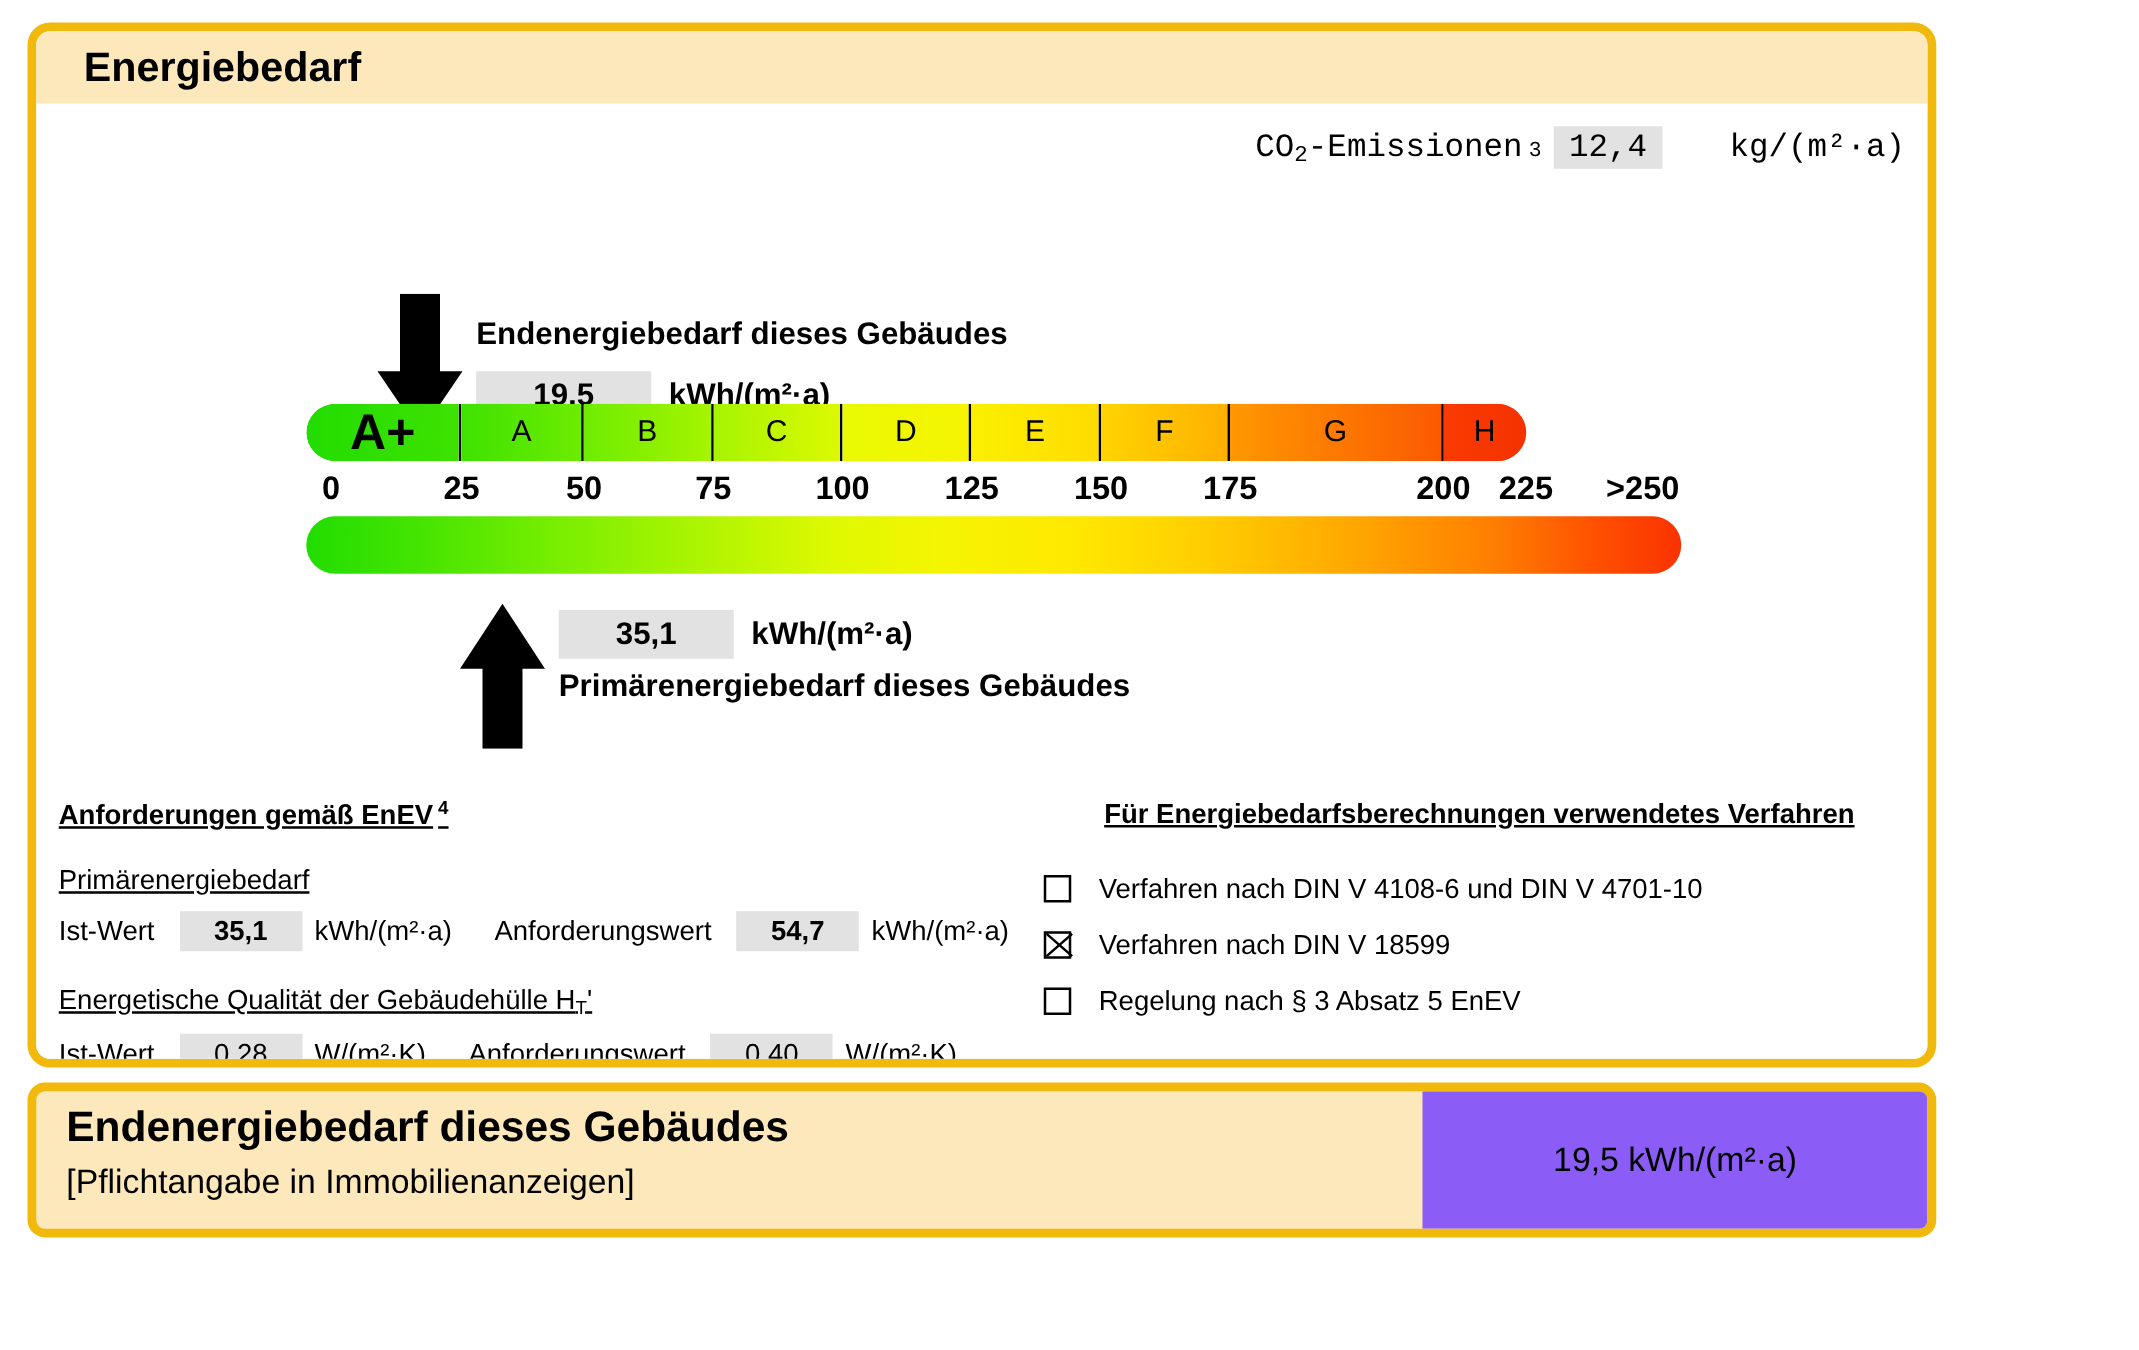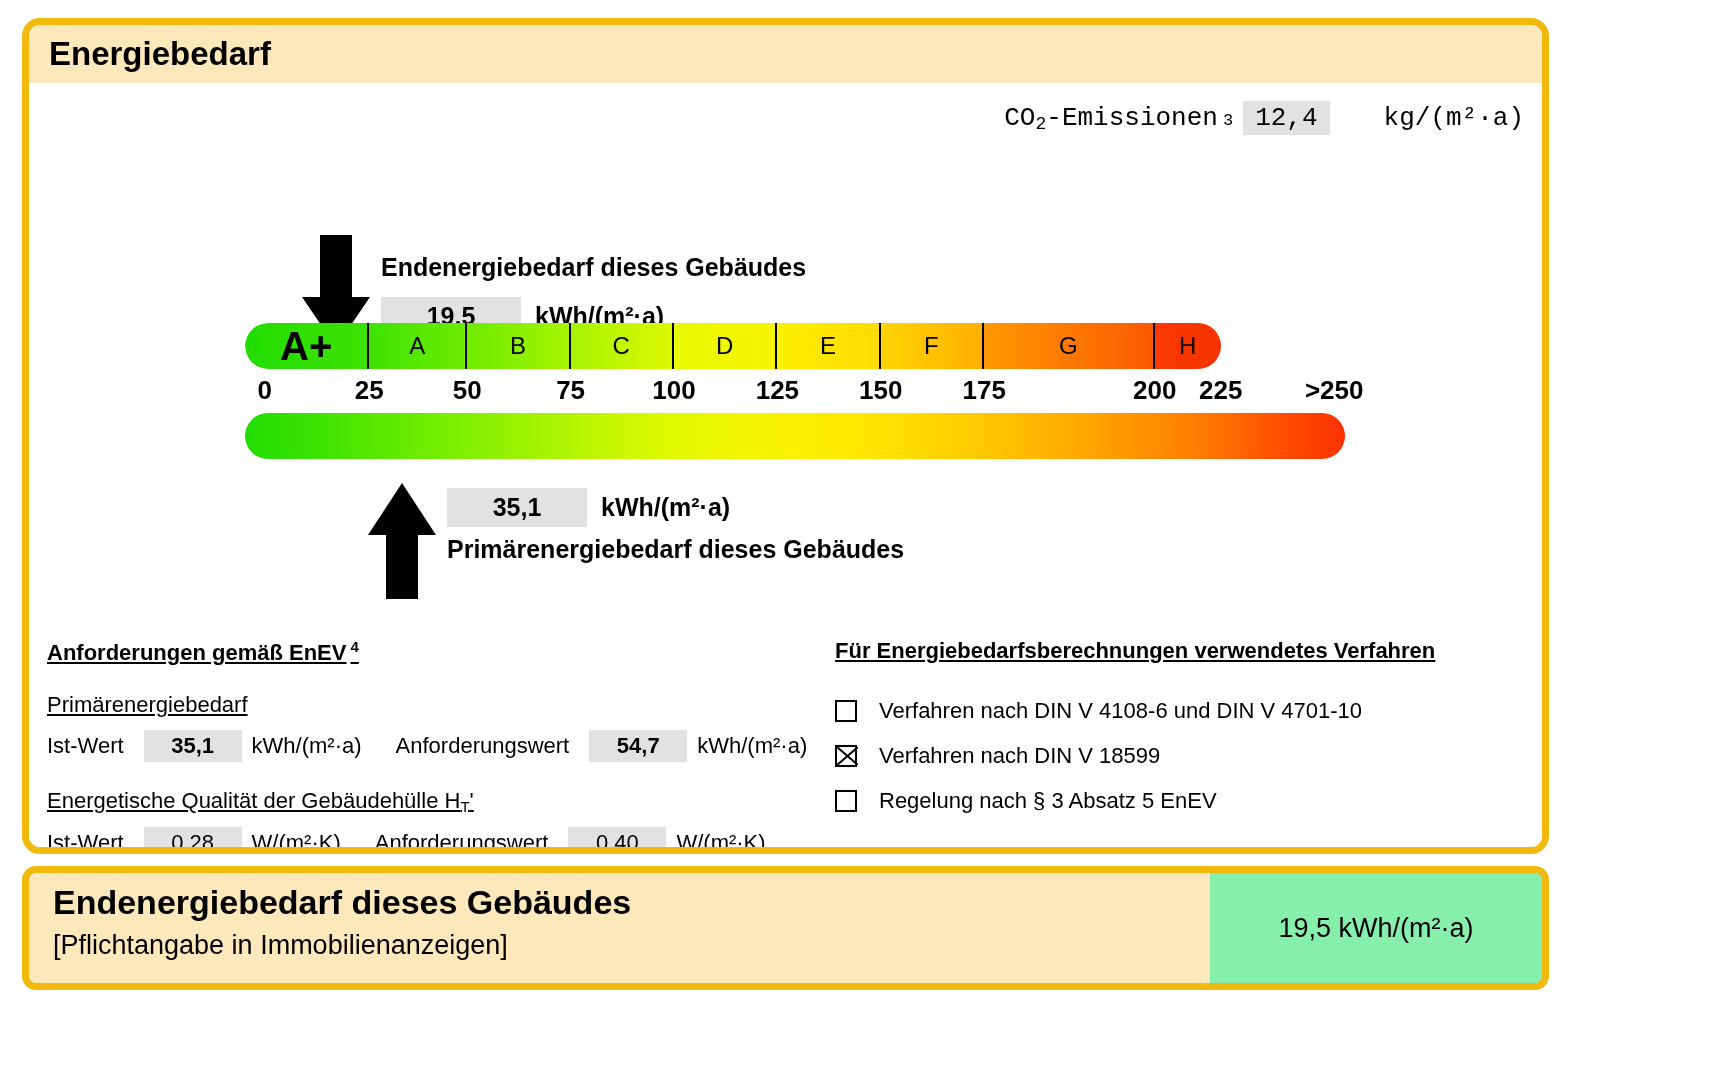--- a/index.html
+++ b/index.html
@@ -39,7 +39,7 @@
     background: #FCE8BB;
     display: flex;
     align-items: center;
-    padding-left: 20px;
+    padding-left: 38px;
     box-sizing: border-box;
   }
   .card-header-title {

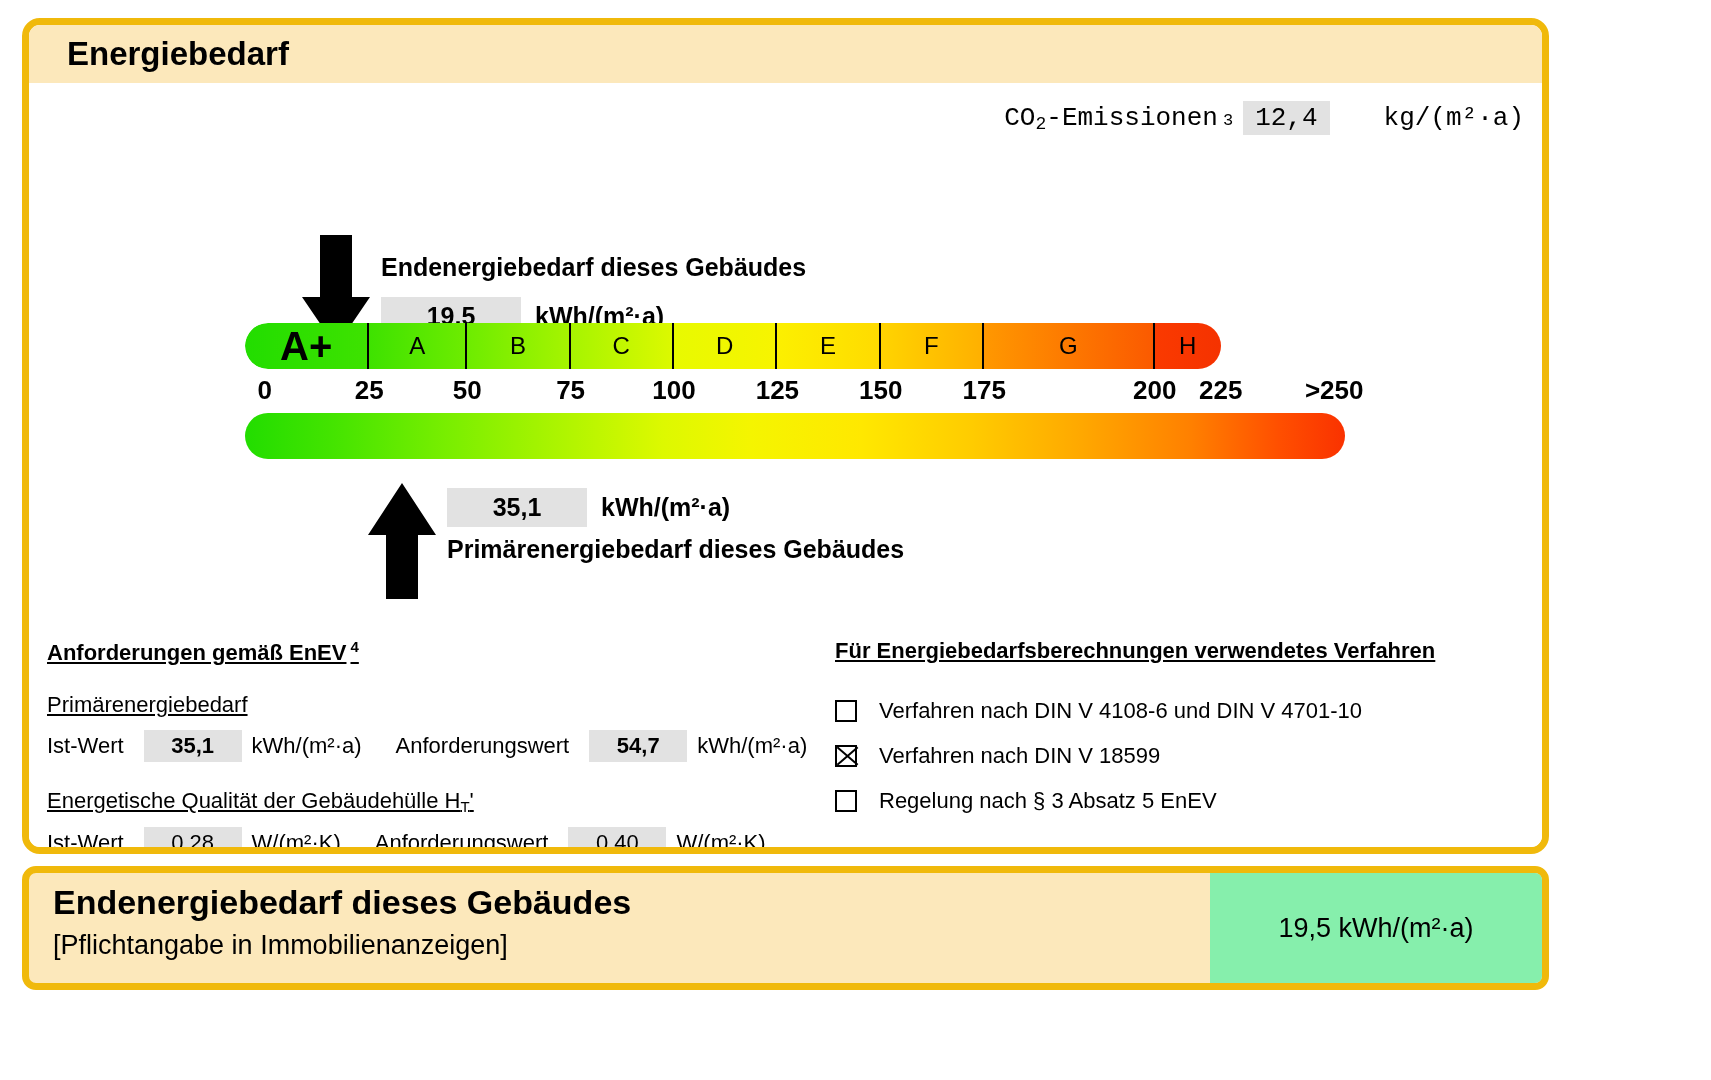--- a/index.html
+++ b/index.html
@@ -376,7 +376,7 @@
             <span class="tick" style="left: 67.2%;">175</span>
             <span class="tick" style="left: 82.7%;">200</span>
             <span class="tick" style="left: 88.7%;">225</span>
-            <span class="tick" style="left: 97.2%; margin-left: 20px;">&gt;250</span>
+            <span class="tick" style="left: 97.2%;">&gt;250</span>
           </div>
         <div class="bar-bottom"></div>
       </div>

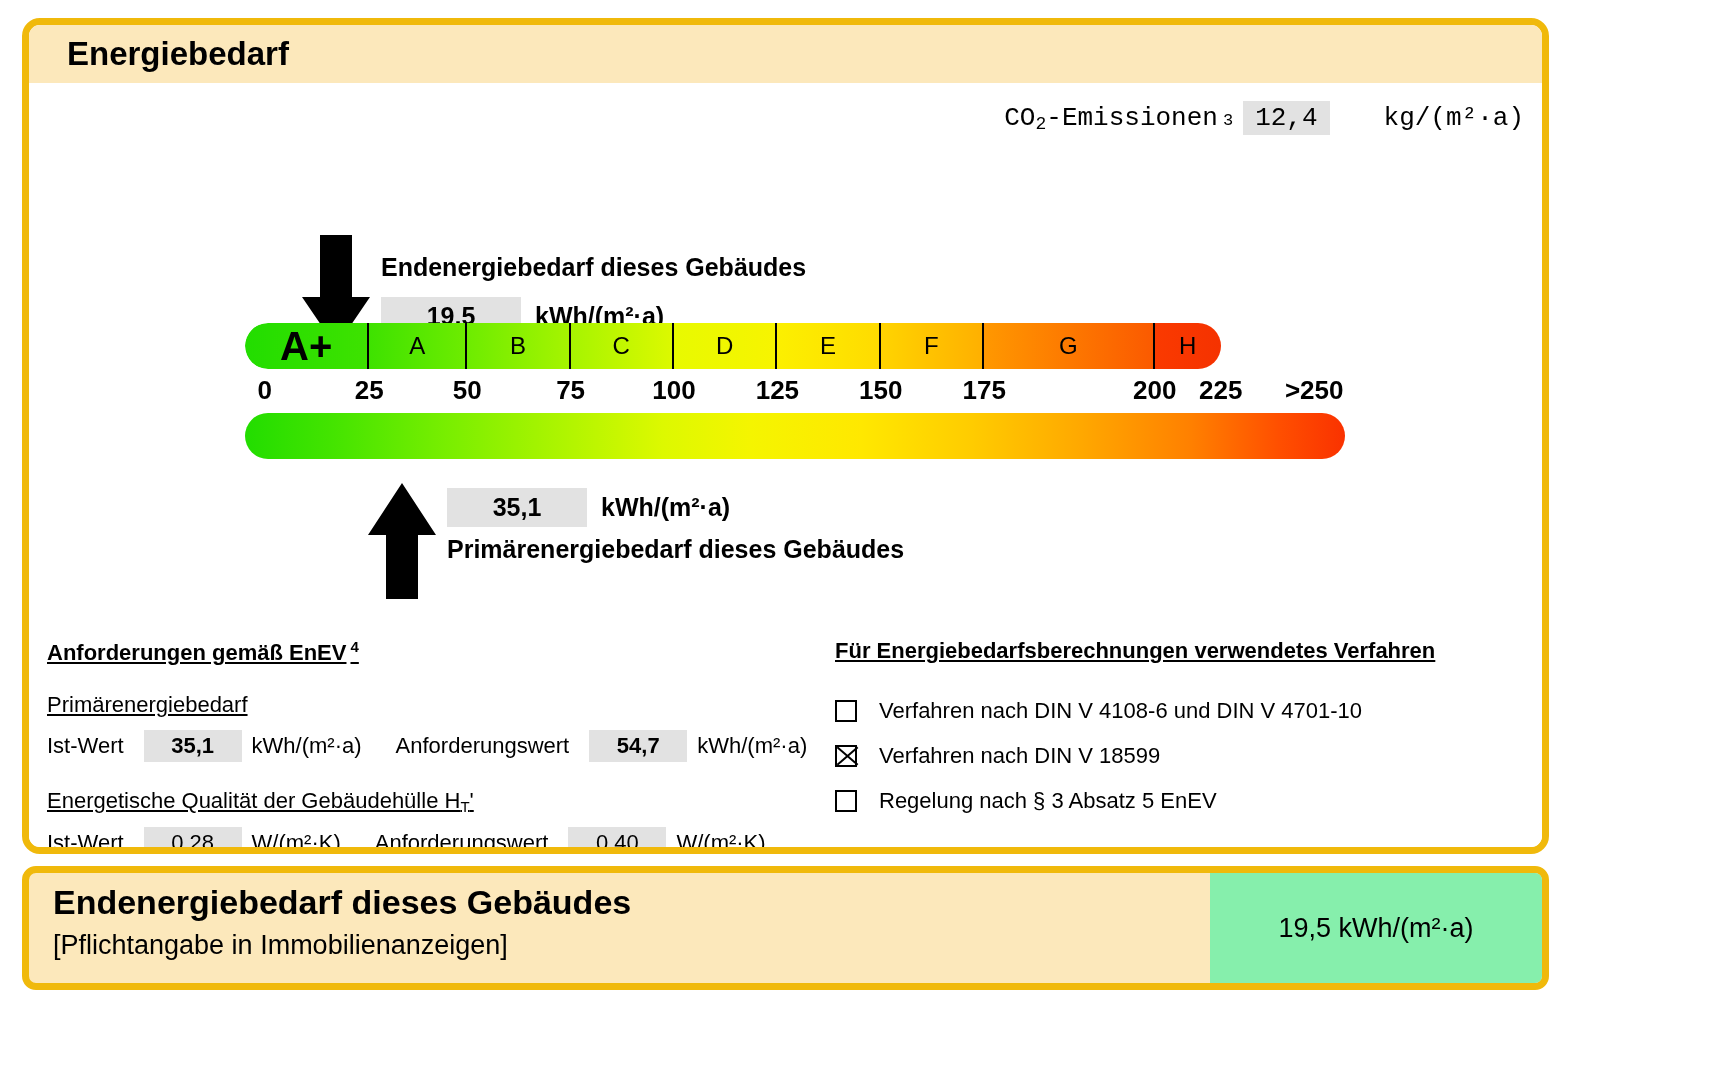--- a/index.html
+++ b/index.html
@@ -200,7 +200,7 @@
     display: flex;
   }
   .col-left { width: 770px; }
-  .col-right { flex: 1; padding-left: 18px; }
+  .col-right { flex: 1; padding-left: 18px; text-align: center; }
 
   .sec-title {
     font-size: 22px;

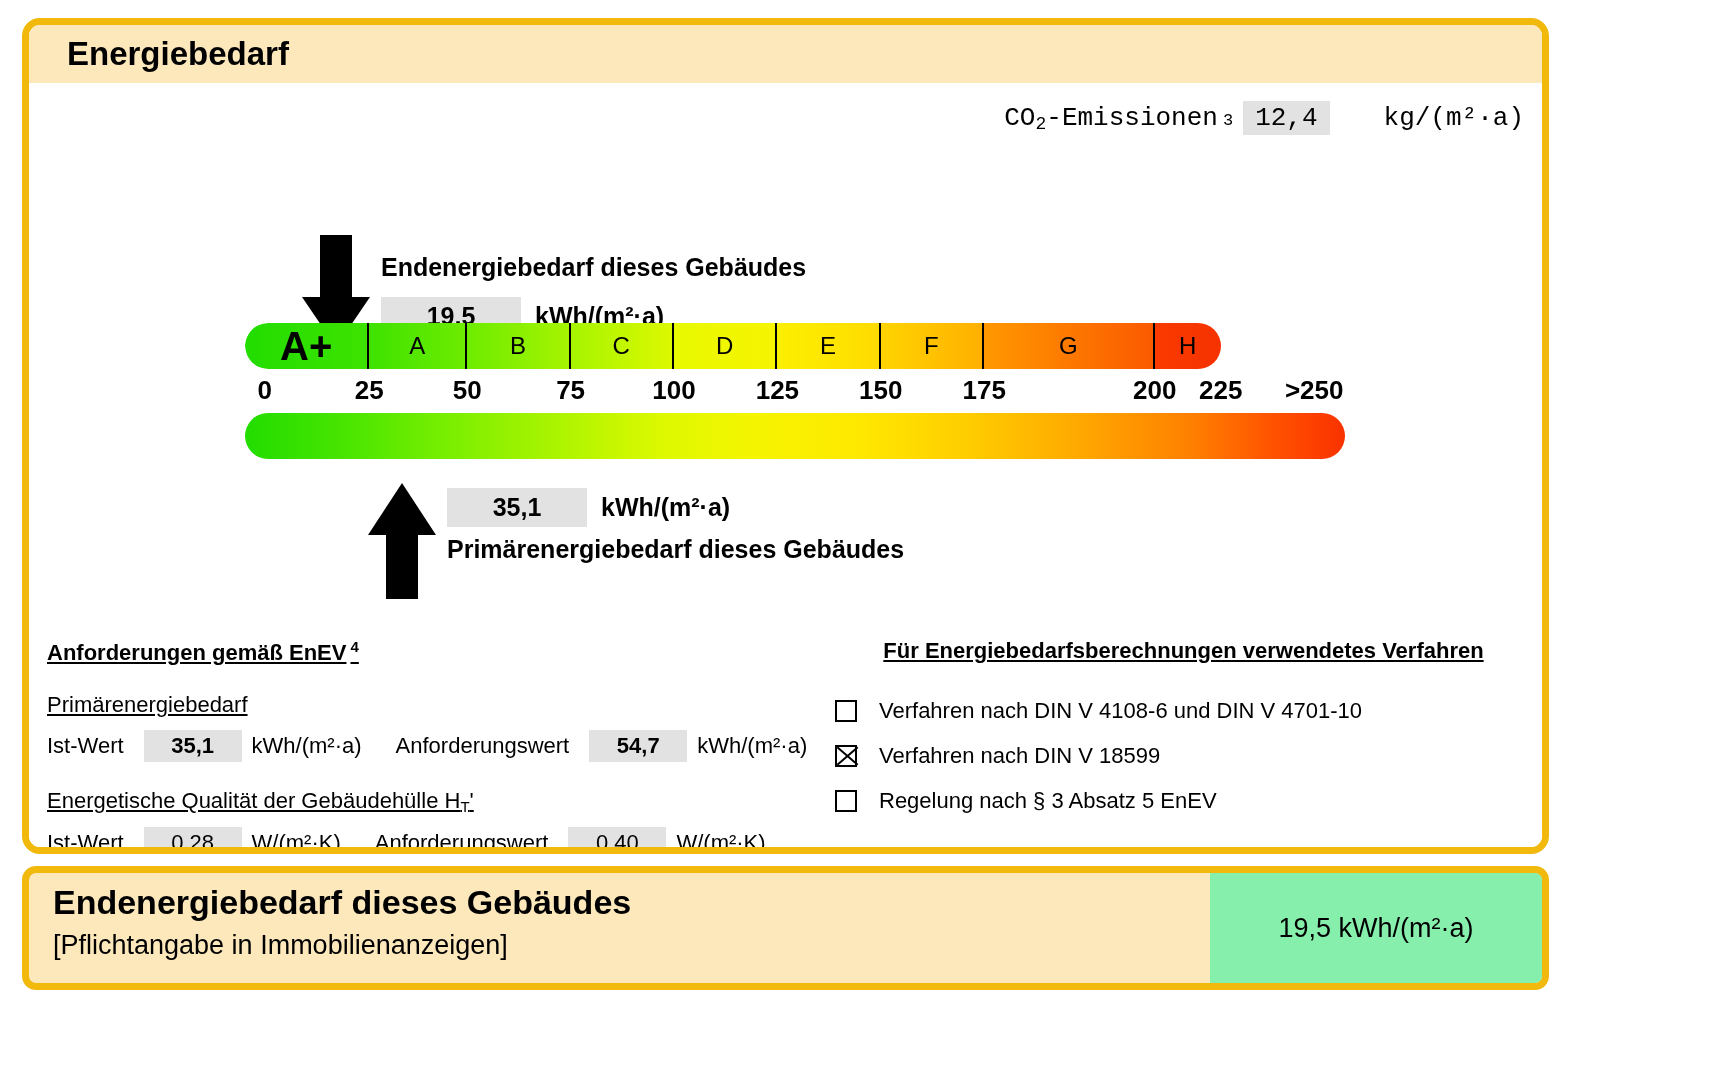--- a/index.html
+++ b/index.html
@@ -297,8 +297,8 @@
     margin-top: 8px;
   }
   .banner-right {
-    width: 332px;
-    background: #86efac;
+    width: 404px;
+    background: #8b5cf6;
     display: flex;
     align-items: center;
     justify-content: center;

